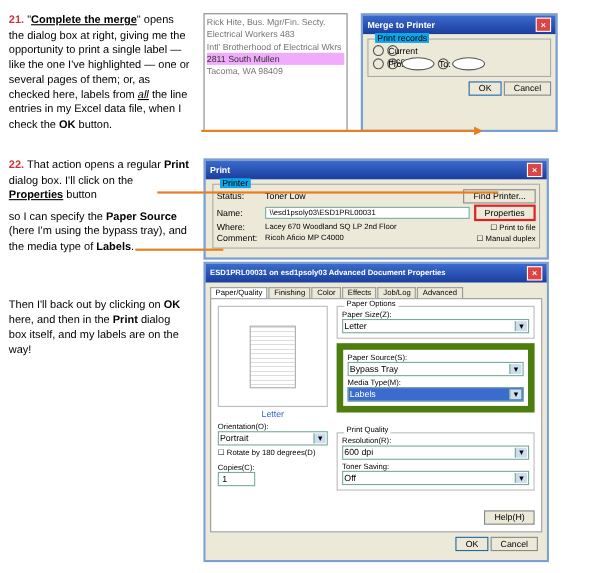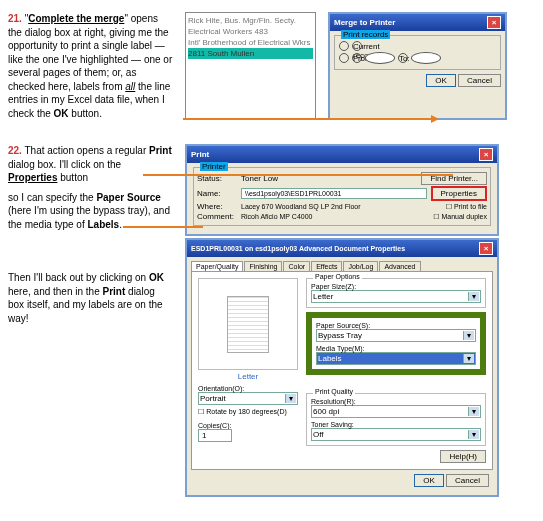--- a/index.html
+++ b/index.html
@@ -20,7 +20,7 @@
 .radio span{width:8px;height:8px;border:1px solid #555;border-radius:50%;display:inline-block}
 .list{width:125px;background:#fff;border:1px solid #888;padding:2px;font-size:8px;color:#777}
 .list div{padding:1px 0}
-.list .hl{background:#14b8a6;color:#333}
+.list .hl{background:#f0abfc;color:#333}
 .arrow1{position:absolute;width:200px;height:2px;background:#e67e22;top:148px;left:110px}
 .arrow1::after{content:"";position:absolute;right:-6px;top:-3px;border-left:8px solid #e67e22;border-top:4px solid transparent;border-bottom:4px solid transparent}
 .print-dlg{width:310px;position:relative}

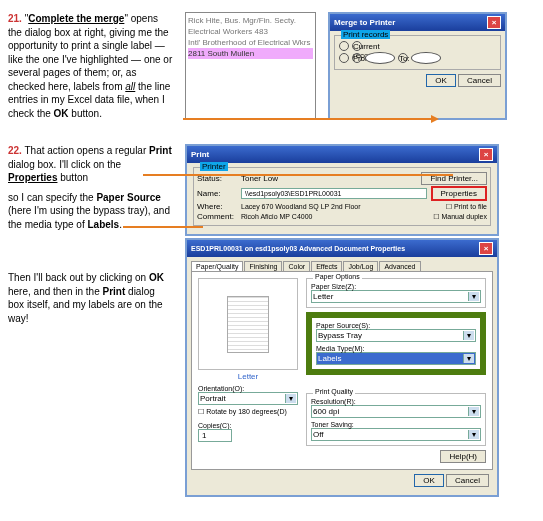--- a/index.html
+++ b/index.html
@@ -58,6 +58,7 @@
     <div>Electrical Workers 483</div>
     <div>Intl' Brotherhood of Electrical Wkrs</div>
     <div class="hl">2811 South Mullen</div>
+    <div>Tacoma, WA 98409</div>
   </div>
   <div class="dlg merge-dlg">
     <div class="titlebar">

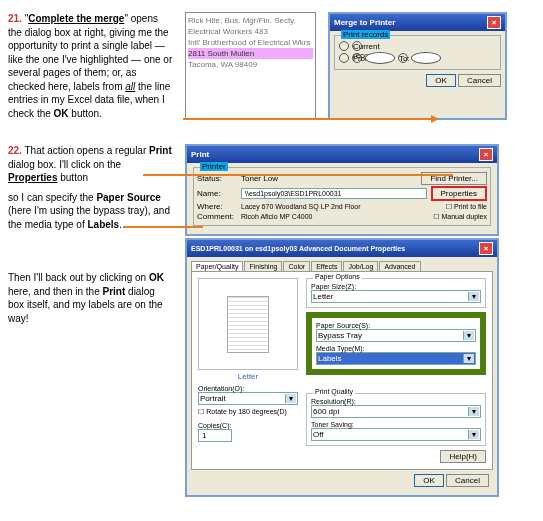--- a/index.html
+++ b/index.html
@@ -202,7 +202,7 @@
                   <span class="dd">▾</span>
                 </div>
             </div>
-            <div style="text-align:right;margin-top:4px"><span class="btn">Help(H)</span></div>
+            <div style="text-align:right;margin-top:18px"><span class="btn">Help(H)</span></div>
           </div>
         </div>
         <div class="btnrow">

